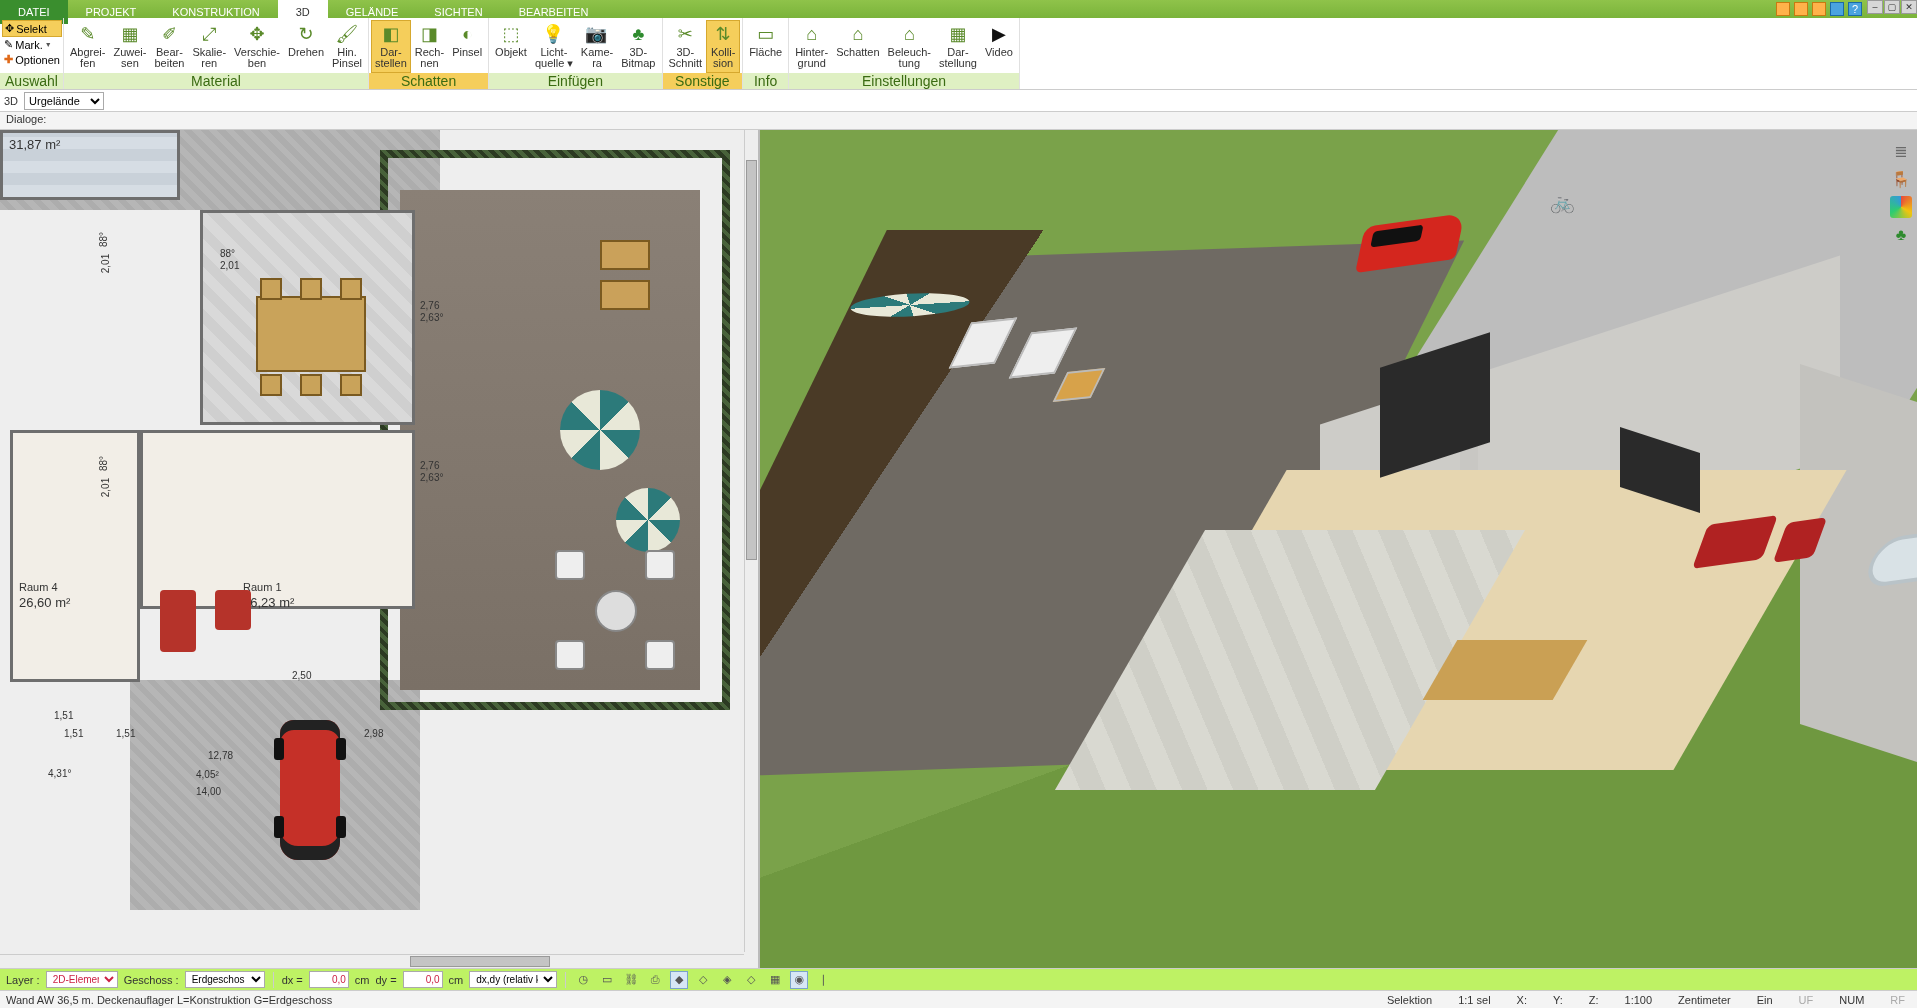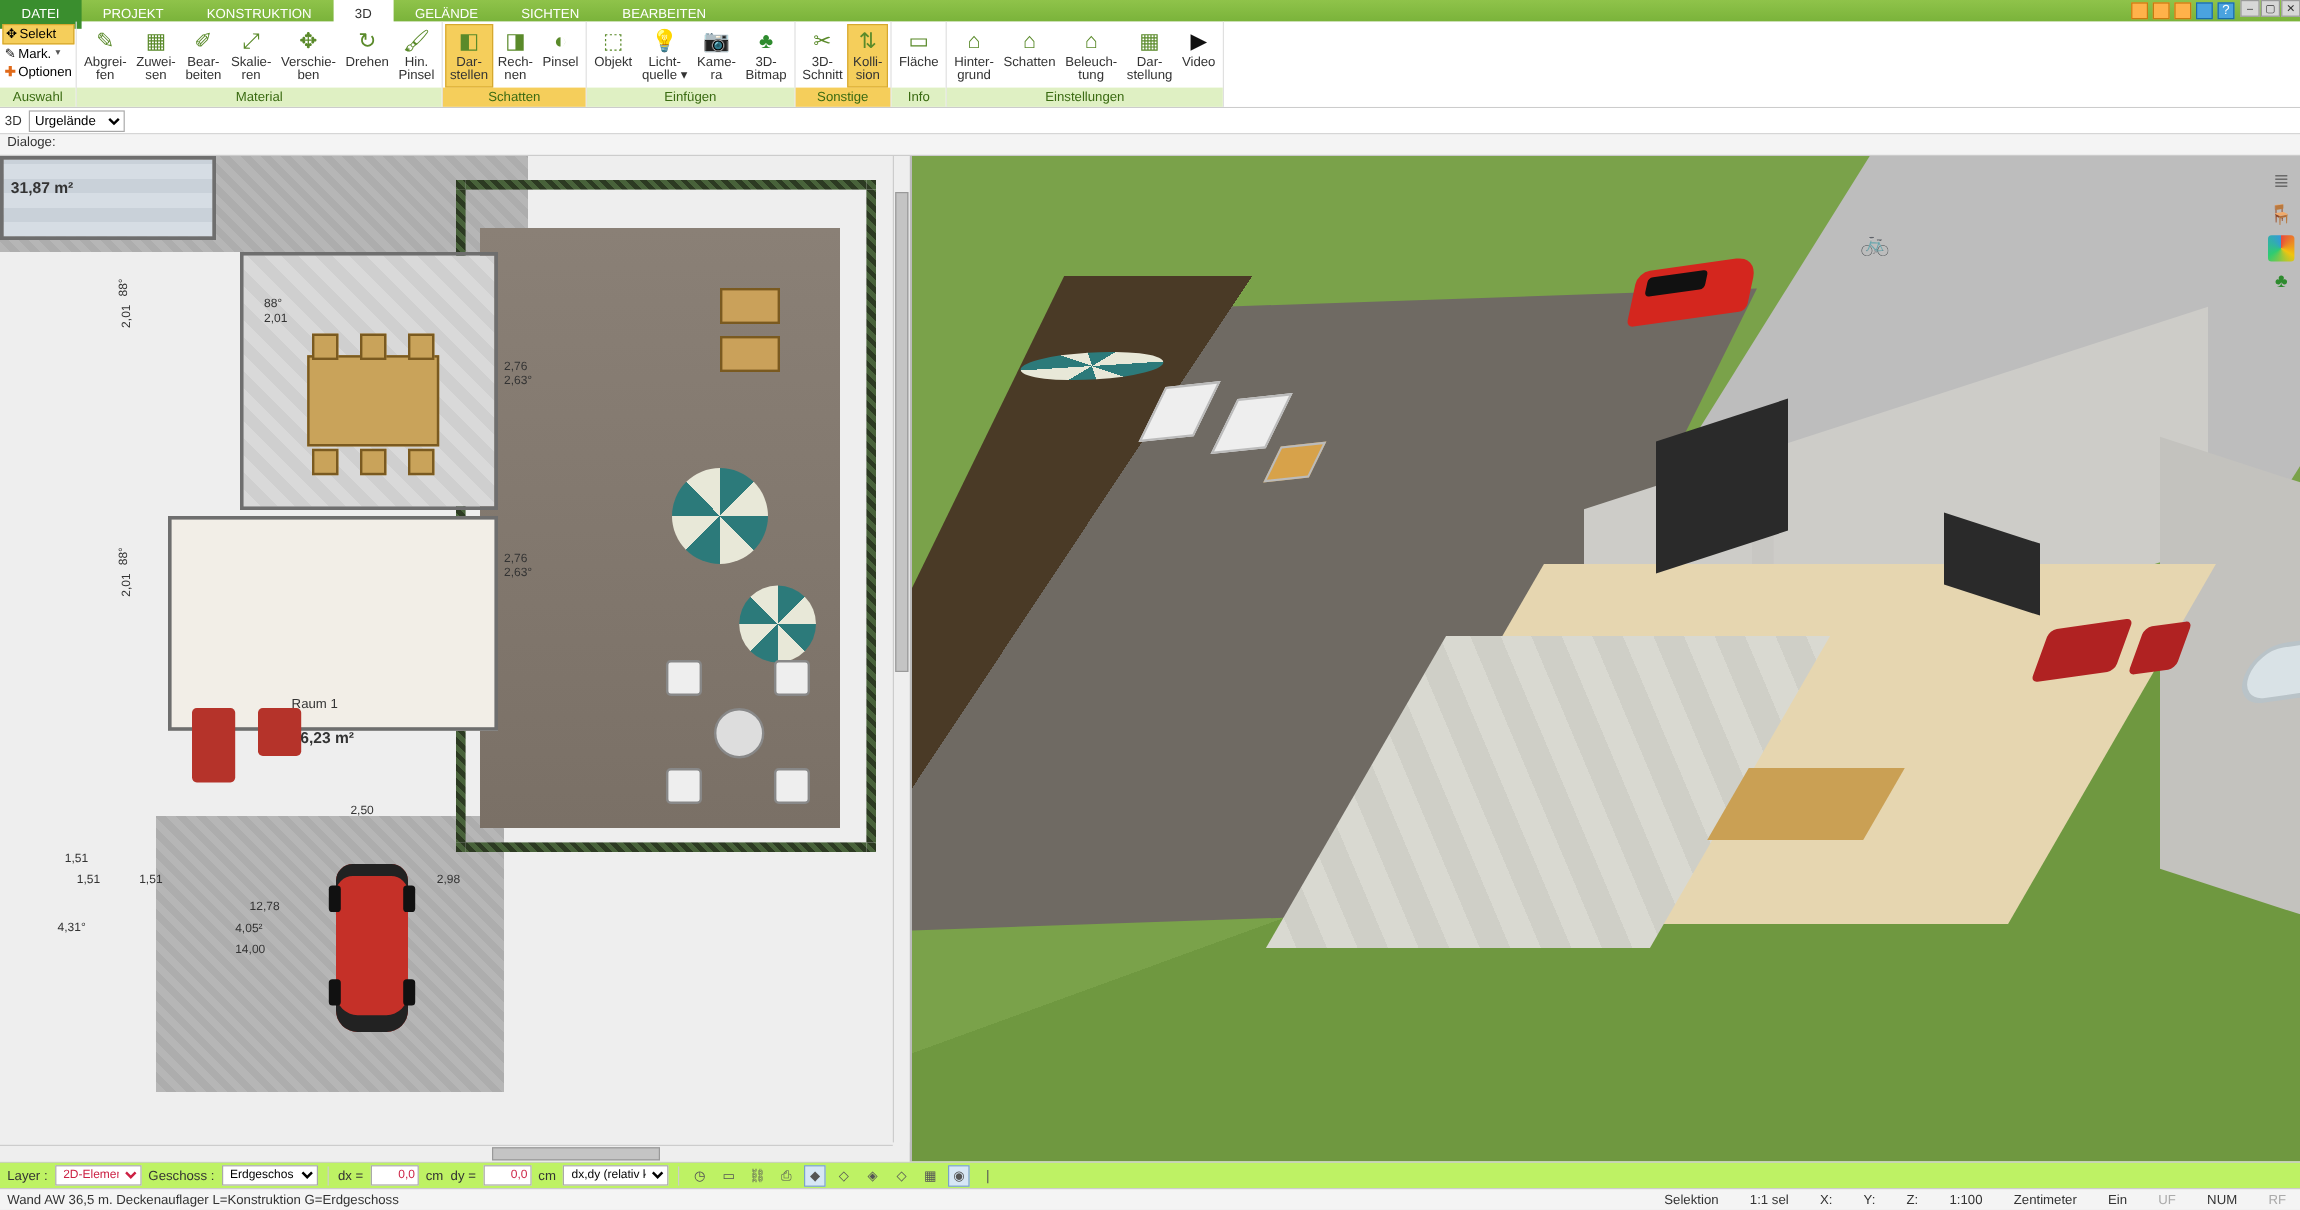--- a/index.html
+++ b/index.html
@@ -21,7 +21,7 @@
 .ribbon-group { border-right:1px solid #e0e0e0; display:flex; flex-direction:column; }
 .ribbon-group.noborder { border-right:none; }
 .rg-items { flex:1; display:flex; padding:2px 2px 0 2px; }
-.rg-label { height:16px; line-height:16px; text-align:center; background:#dff0c3; color:#3a6b12; font-size:11px; padding:0 4px;}
+.rg-label { height:16px; line-height:16px; text-align:center; background:#dff0c3; color:#3a6b12; font-size:14px; padding:0 4px;}
 .rg-label.highlight { background:#f5ce5b; }
 
 .r-btn { display:flex; flex-direction:column; align-items:center; justify-content:flex-start; padding:2px 4px; min-width:34px; cursor:default; }

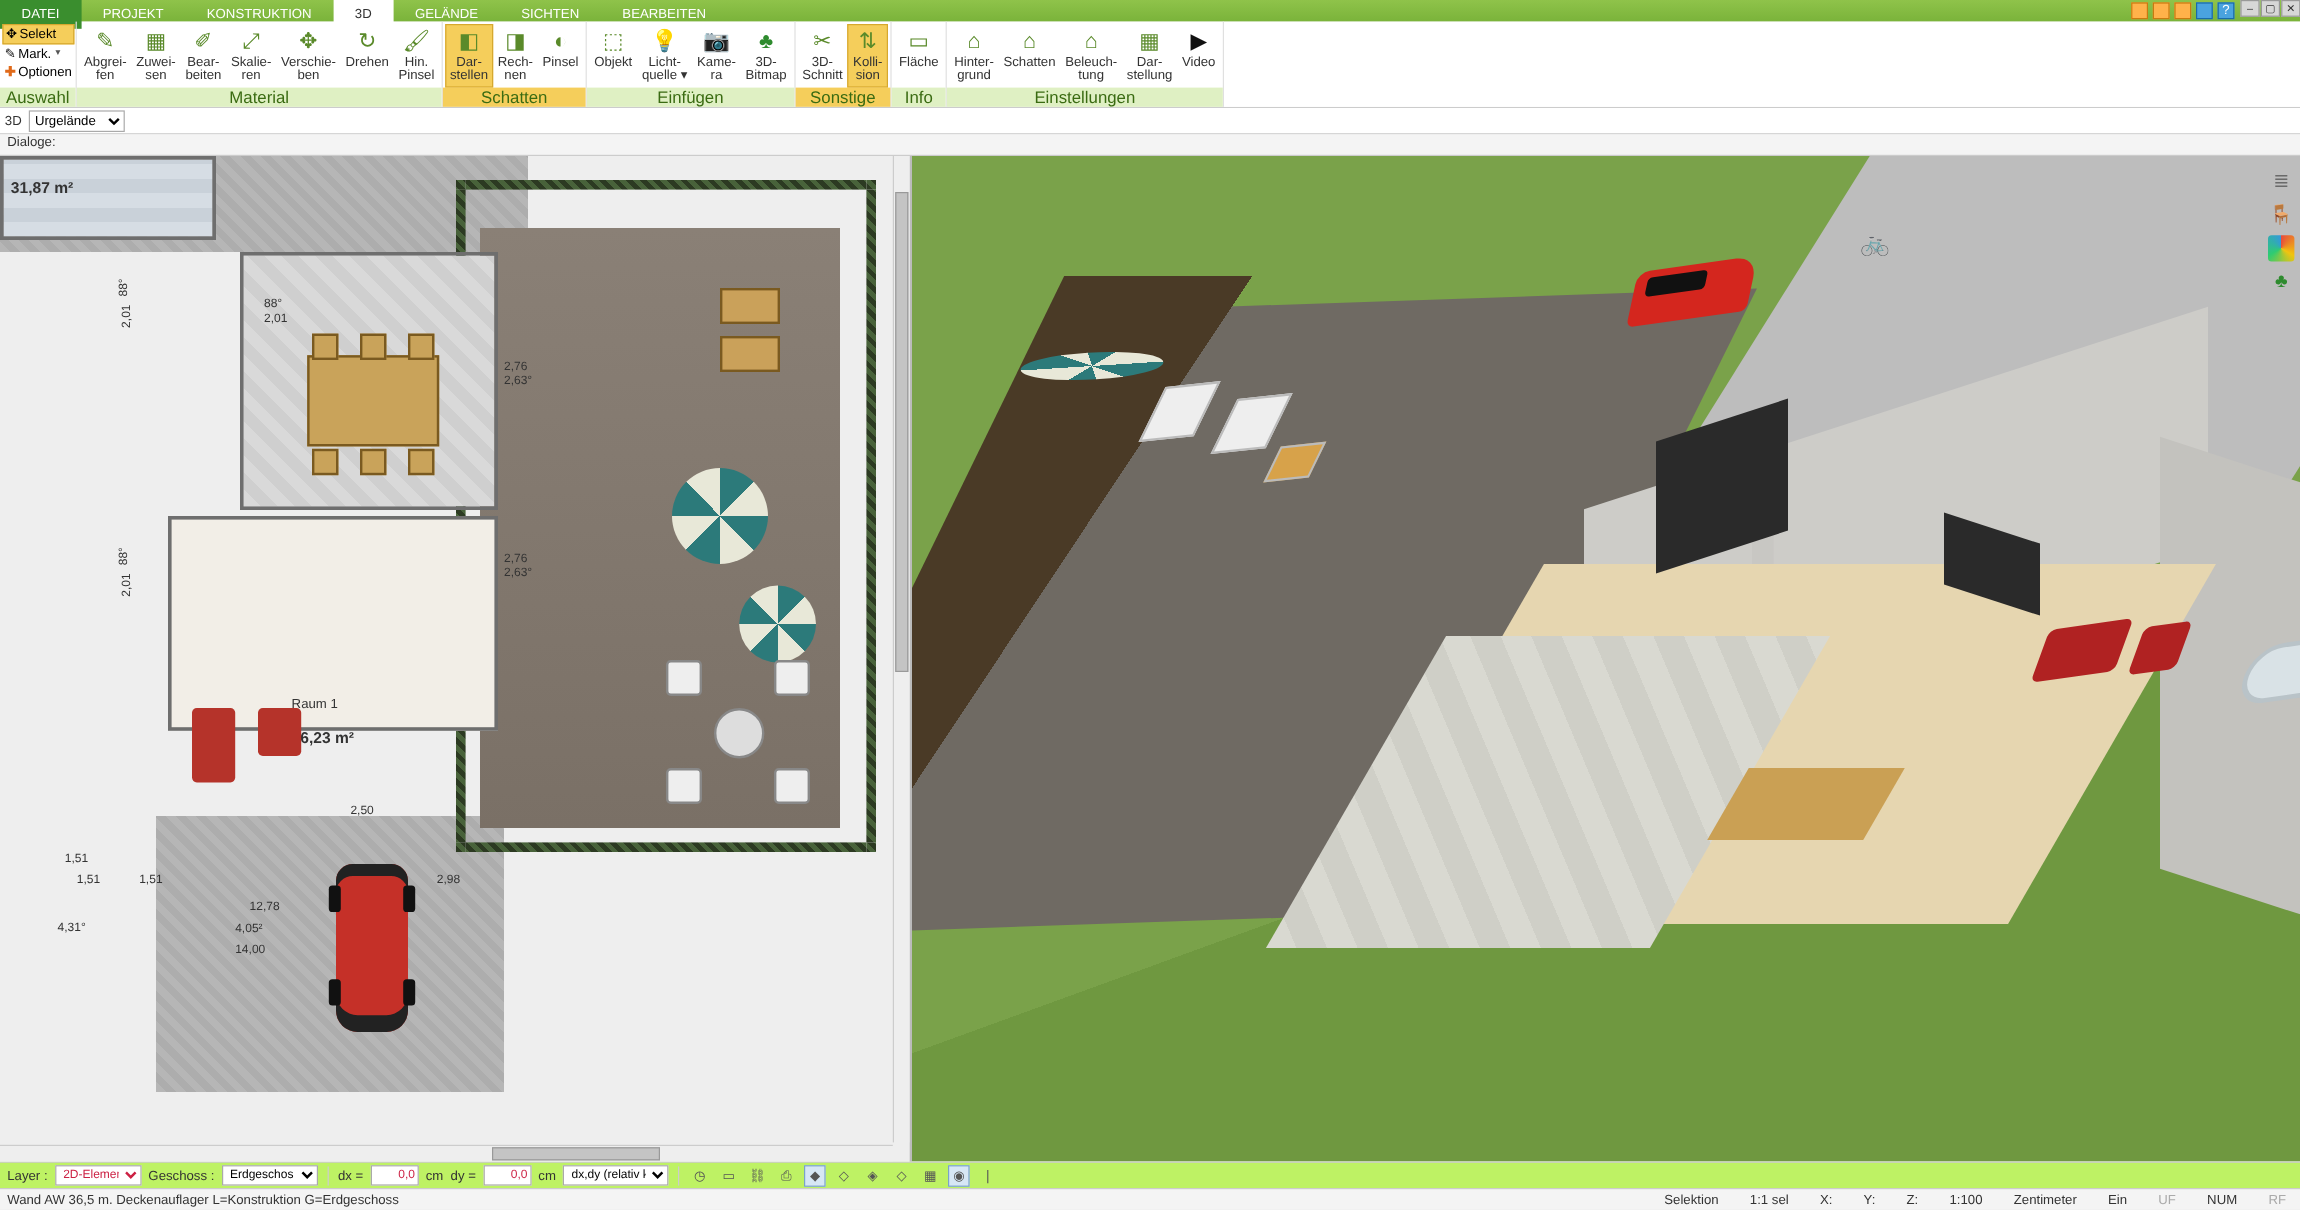--- a/index.html
+++ b/index.html
@@ -59,7 +59,7 @@
 .terrace { position:absolute; left:400px; top:60px; width:300px; height:500px; background:linear-gradient(#8a8076,#7a7066); }
 .room { position:absolute; background:#f4f1ee; border:3px solid #6e6e6e; }
 .room .name { position:absolute; left:6px; top:6px; font-size:11px; color:#333; }
-.room .area { position:absolute; left:6px; top:20px; font-size:13px; font-weight:bold; color:#333;margin-top:12px; }
+.room .area { position:absolute; left:6px; top:20px; font-size:13px; font-weight:normal; color:#333; }
 .room.r-top { left:0; top:0; width:180px; height:70px; background:repeating-linear-gradient(0deg,#d6dde4 0 12px,#c9d1d9 12px 24px);}
 .room.r11 { left:10px; top:70px; width:190px; height:230px; background:#f5efe0;}
 .room.rdin { left:200px; top:80px; width:215px; height:215px; background:repeating-linear-gradient(45deg,#d9d9d9 0 10px,#cfcfcf 10px 20px);}

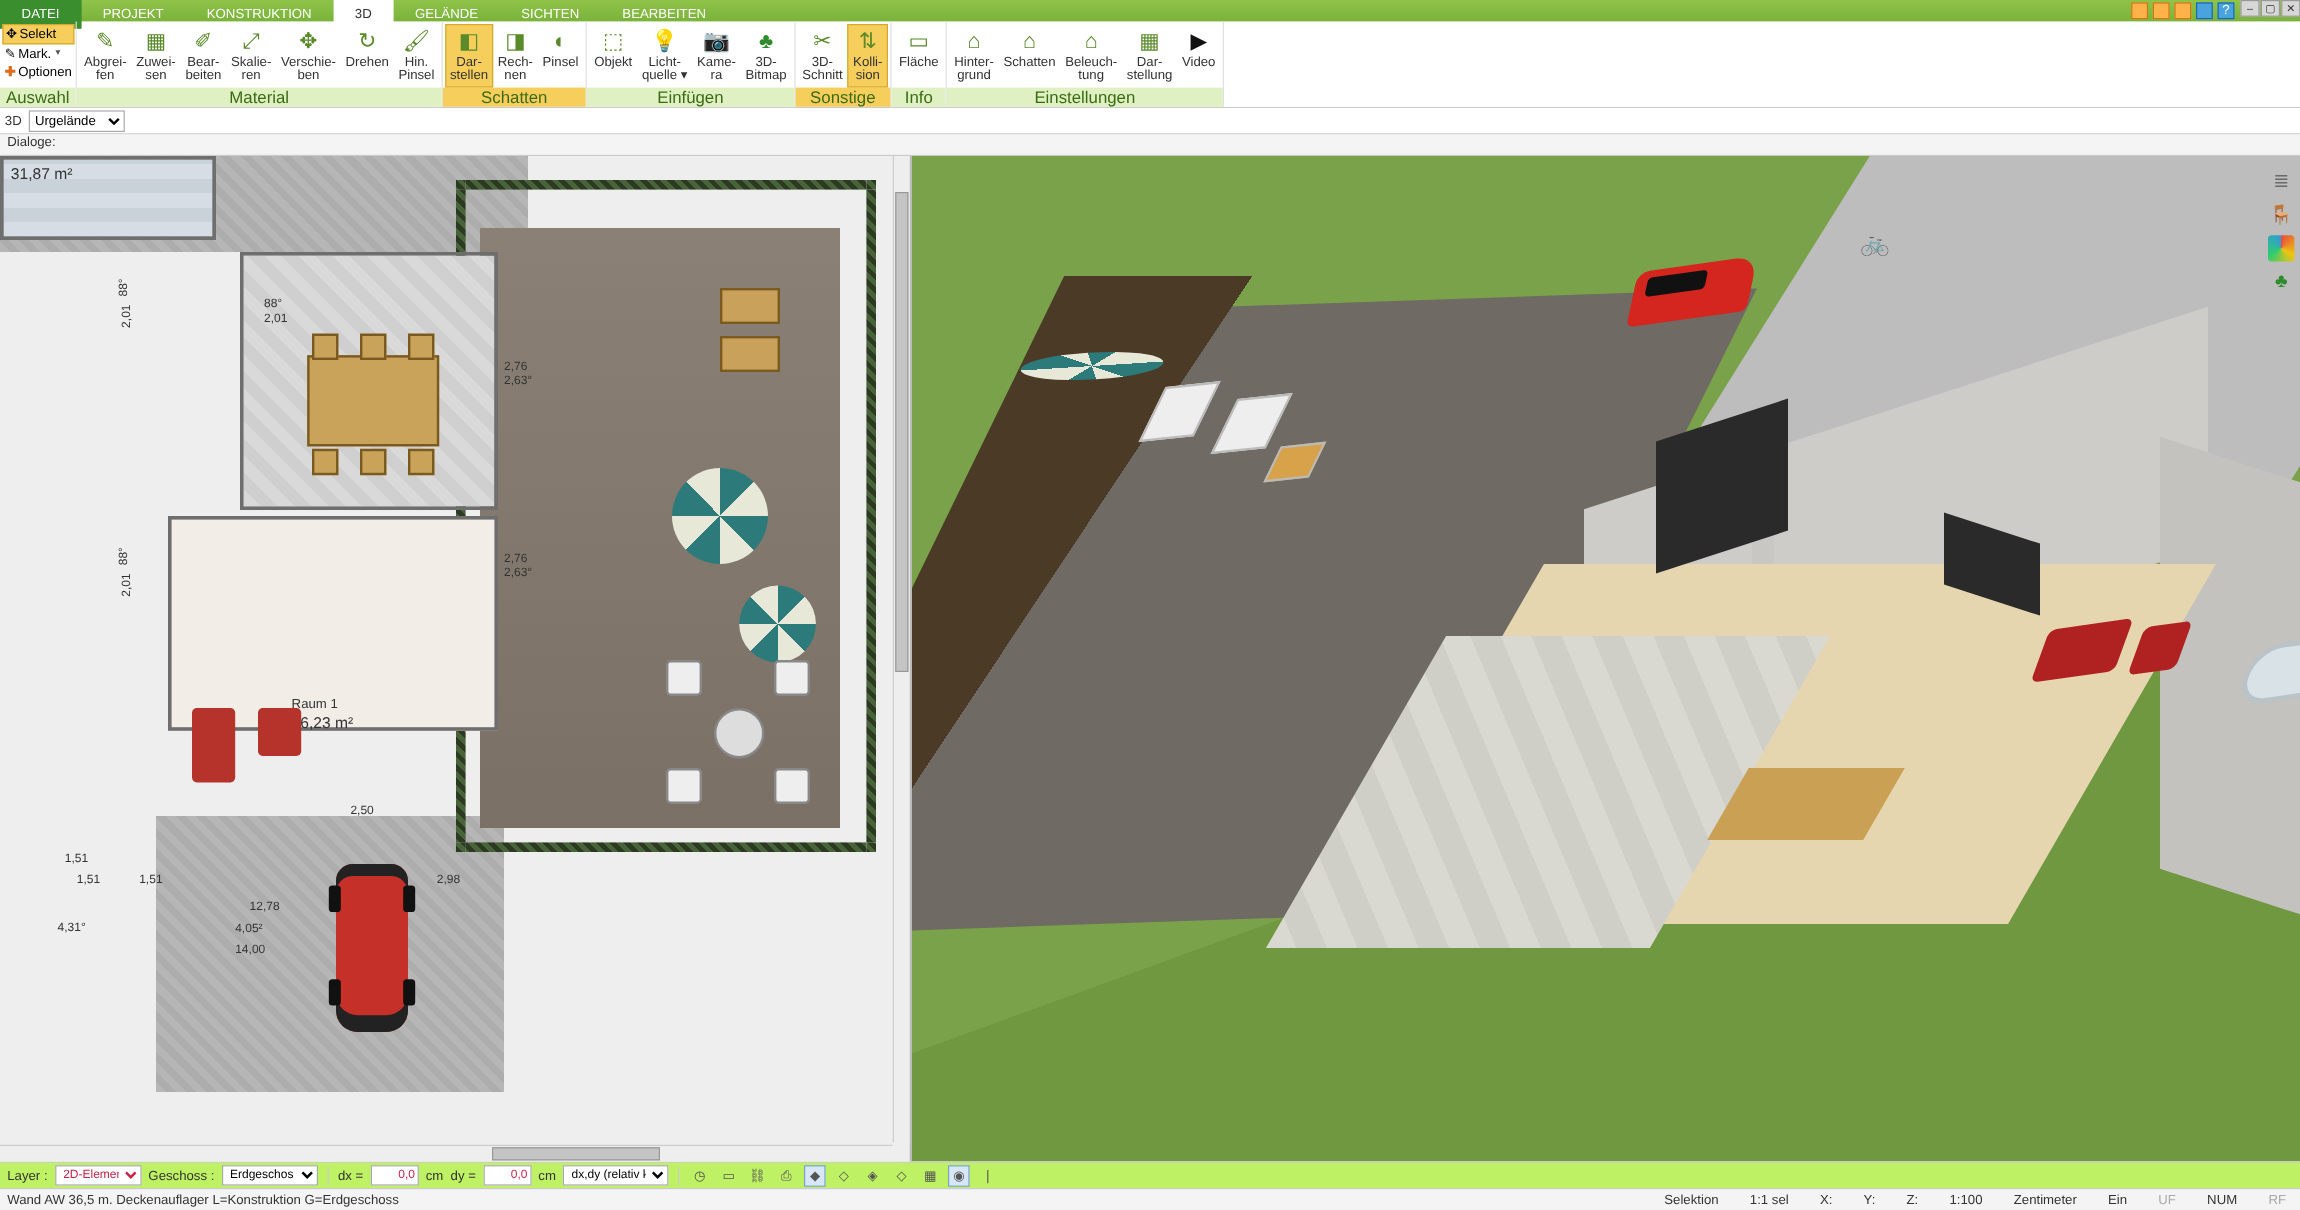--- a/index.html
+++ b/index.html
@@ -349,6 +349,10 @@
       <div class="name" style="left:70px;top:110px;">Raum 3</div>
       <div class="area" style="left:70px;top:124px;">45,42 m²</div>
     </div>
+    <div class="room r4">
+      <div class="name" style="top:148px;">Raum 4</div>
+      <div class="area" style="top:162px;">26,60 m²</div>
+    </div>
     <div class="room r1">
       <div class="name" style="left:100px;top:148px;">Raum 1</div>
       <div class="area" style="left:100px;top:162px;">66,23 m²</div>

